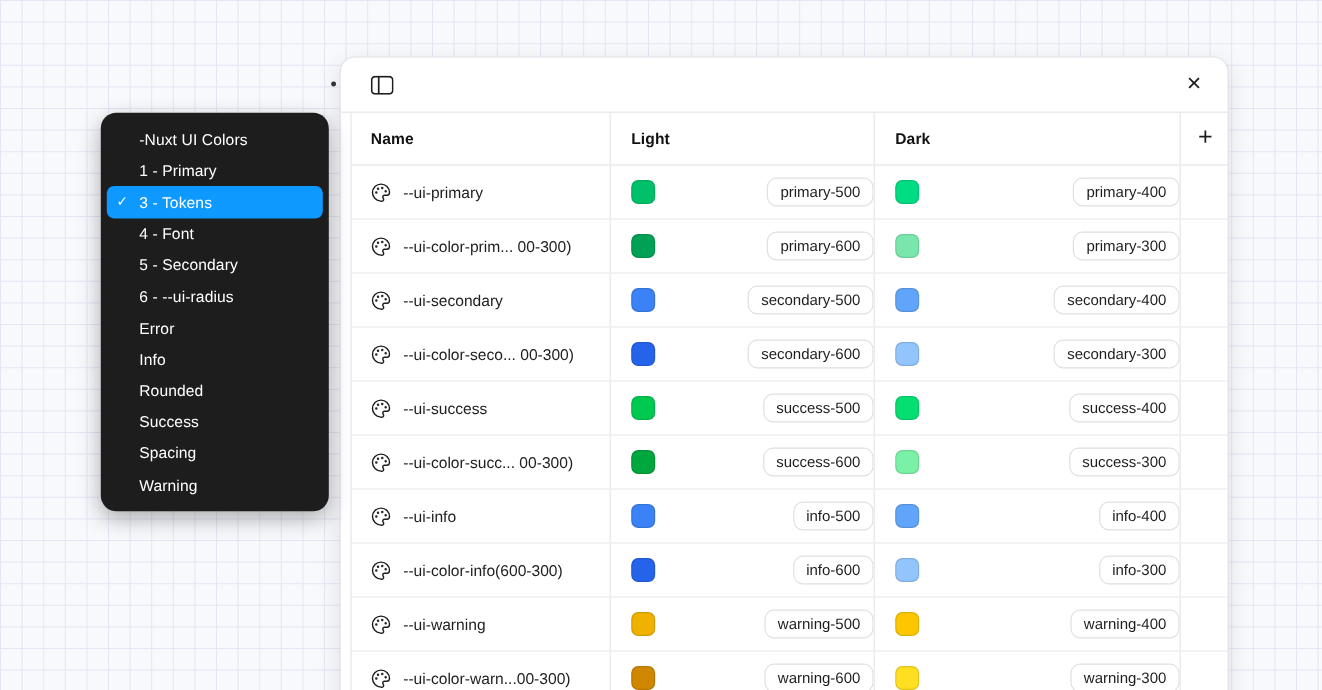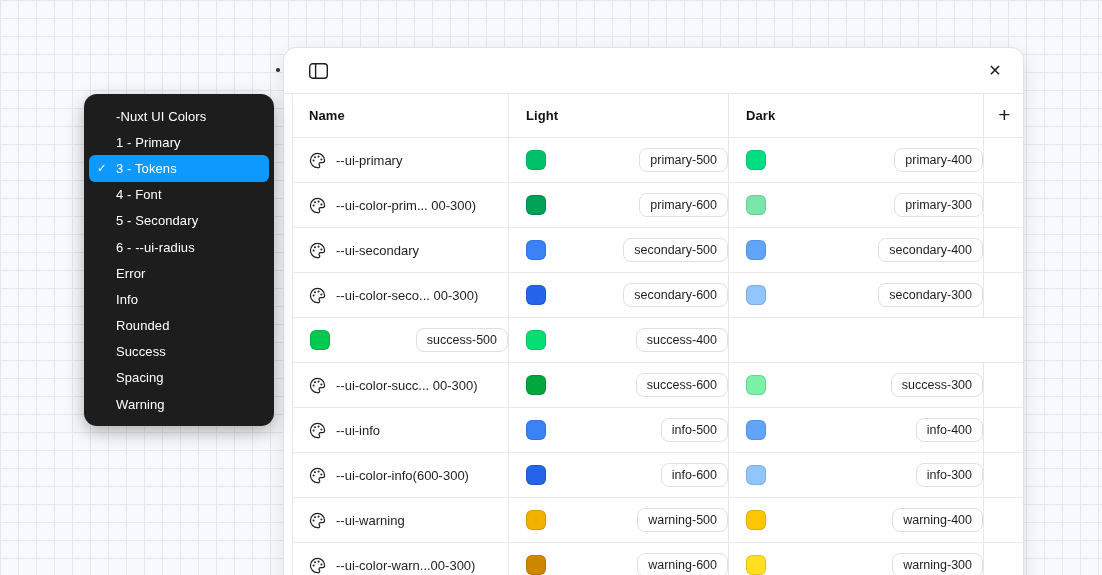--- a/index.html
+++ b/index.html
@@ -207,6 +207,18 @@
     <div class="cell plus-cell"></div>
   </div>
         <div class="trow">
+    <div class="cell name-cell">
+      <span class="palette-icon">
+        <svg width="17" height="17" viewBox="0 0 24 24" fill="none" stroke="#1e1e1e" stroke-width="1.7" stroke-linecap="round" stroke-linejoin="round">
+          <path d="M12 22a10 10 0 1 1 10-10c0 1.9-1.3 3.1-3.1 3.1h-2.7a2.1 2.1 0 0 0-2.1 2.1c0 .5.2 1 .5 1.4.3.4.5.9.5 1.3A2.1 2.1 0 0 1 12 22Z"></path>
+          <circle cx="13.5" cy="6.5" r="0.6" fill="#1e1e1e"></circle>
+          <circle cx="17.5" cy="10.5" r="0.6" fill="#1e1e1e"></circle>
+          <circle cx="8.5" cy="7.5" r="0.6" fill="#1e1e1e"></circle>
+          <circle cx="6.5" cy="12" r="0.6" fill="#1e1e1e"></circle>
+        </svg>
+      </span>
+      <span class="vname">--ui-success</span>
+    </div>
     <div class="cell value-cell">
       <span class="swatch" style="background: rgb(0, 201, 80);"></span>
       <span class="pill">success-500</span>

